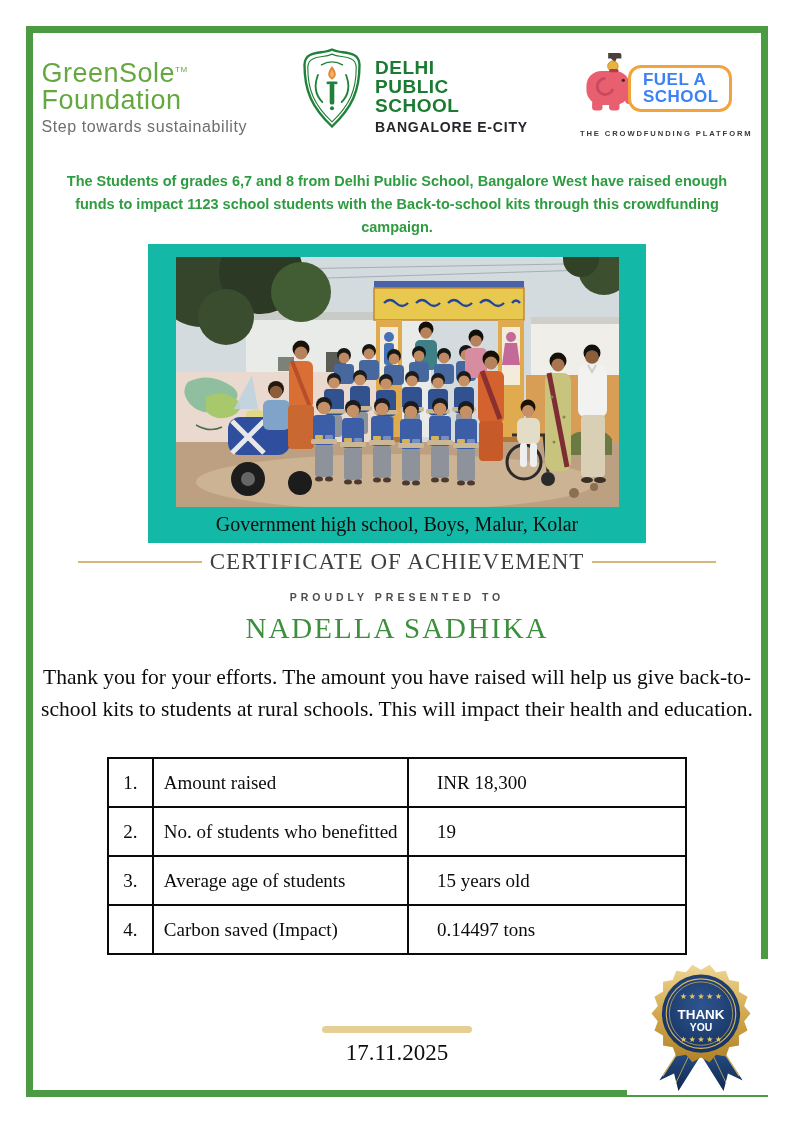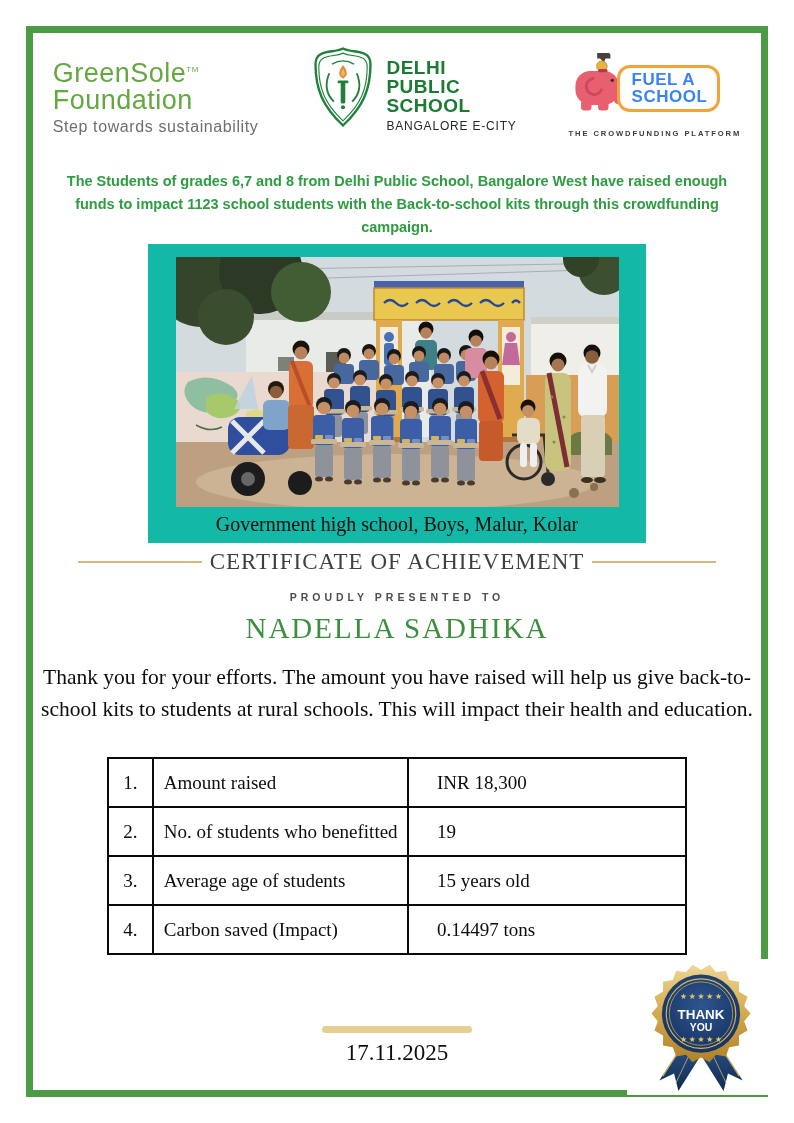--- a/index.html
+++ b/index.html
@@ -23,7 +23,7 @@
   .dps-logo { display:flex; align-items:center; gap:10px; }
   .dps-text { margin-top:14px; font-family:"Liberation Sans", sans-serif; }
   .dps-line { font-size:19px; line-height:19px; font-weight:bold; color:#1b7b33; letter-spacing:0.5px; }
-  .dps-sub { margin-top:4px; font-size:12px; font-weight:normal; color:#24272b; letter-spacing:0.8px; }
+  .dps-sub { margin-top:4px; font-size:14px; font-weight:bold; color:#24272b; letter-spacing:0.8px; }
   .fad-logo { margin-top:8px; font-family:"Liberation Sans", sans-serif; }
   .fad-row { display:flex; align-items:center; }
   .fad-box {

